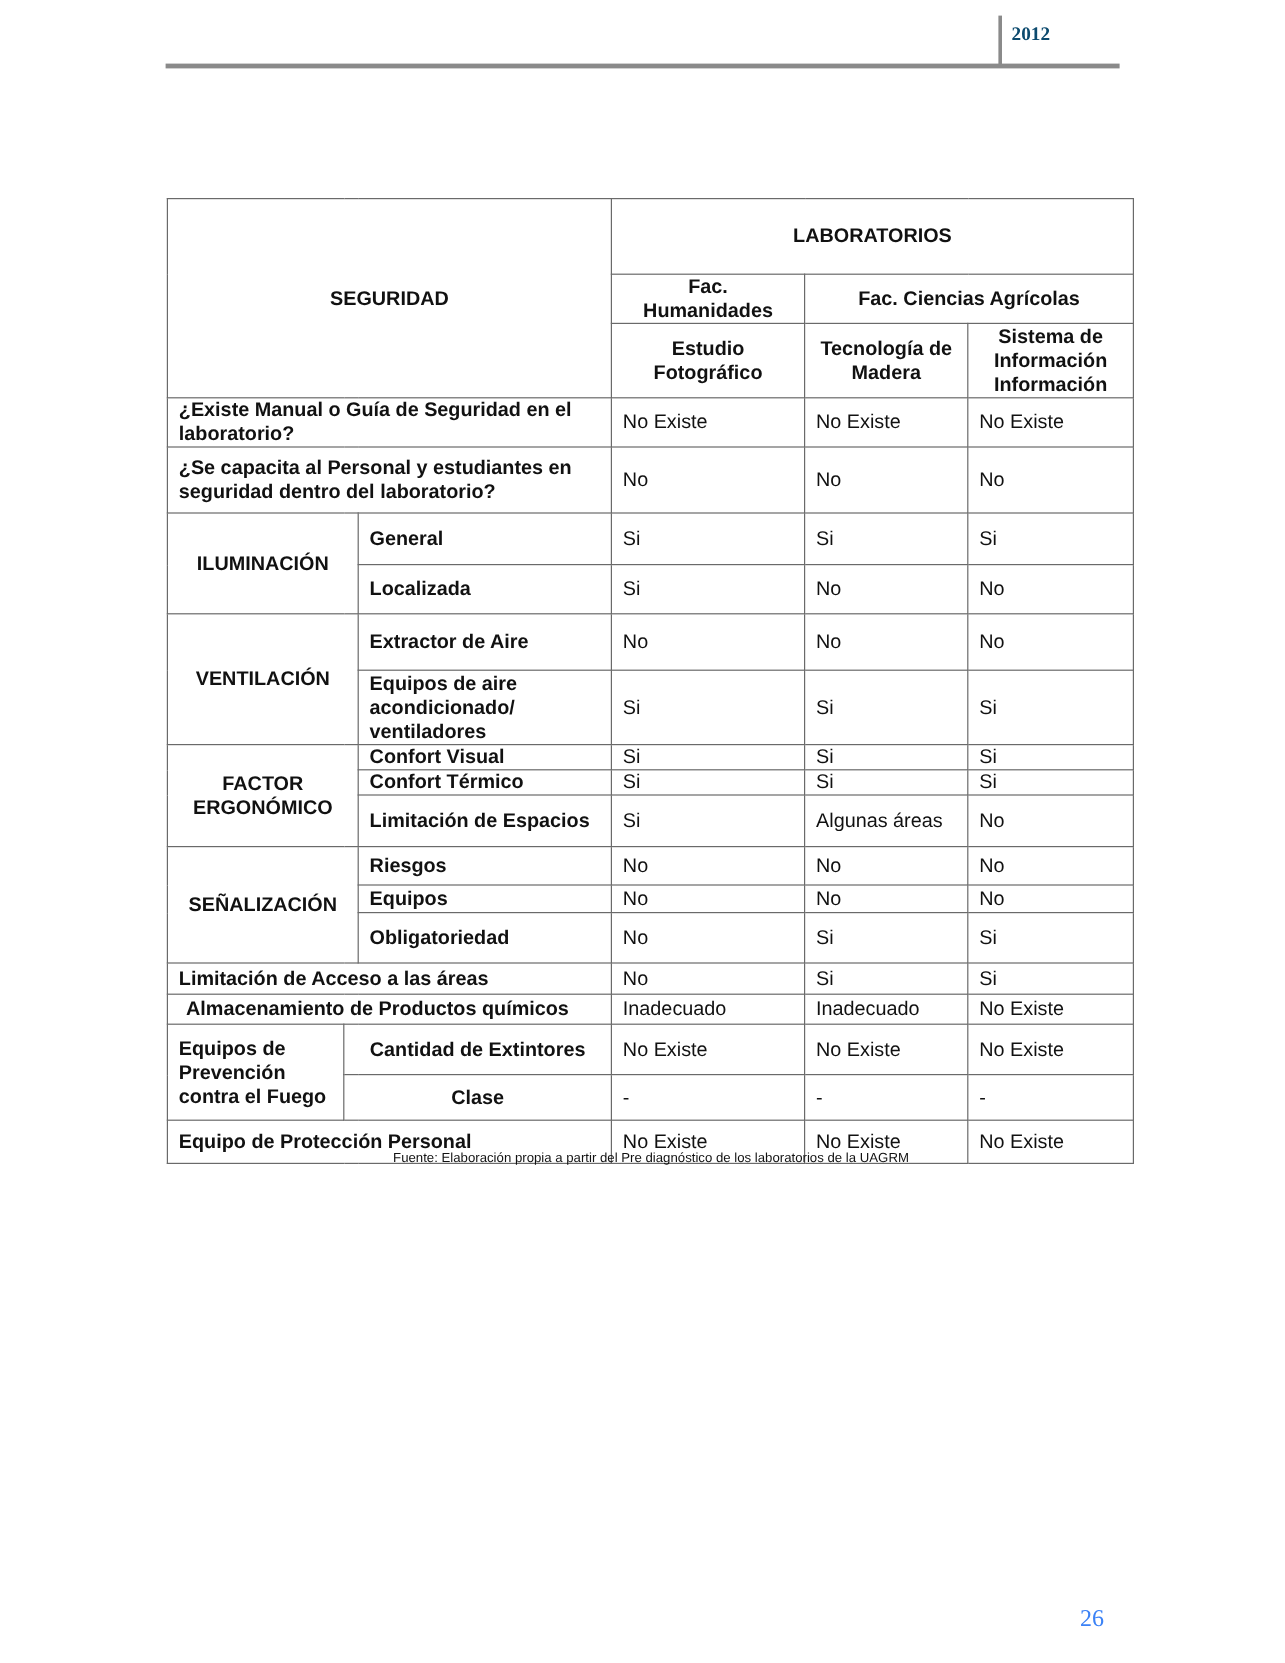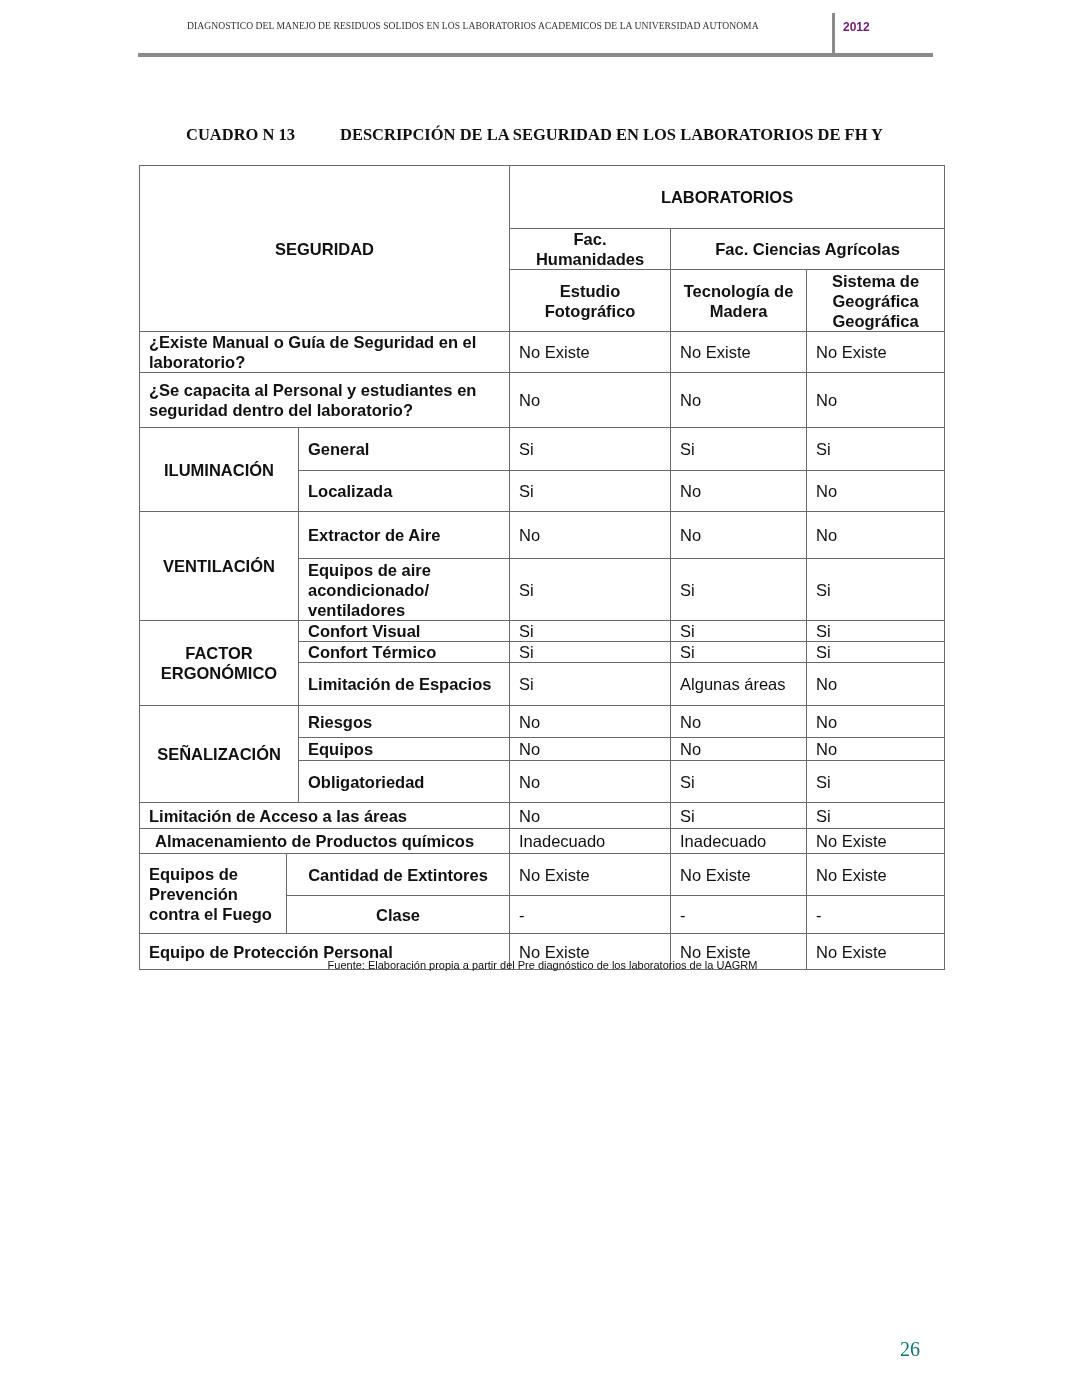--- a/index.html
+++ b/index.html
@@ -26,7 +26,6 @@
 
 <div>
   <div class="hdr">
-    <div>DIAGNOSTICO DEL MANEJO DE RESIDUOS SOLIDOS EN LOS LABORATORIOS ACADEMICOS DE LA UNIVERSIDAD AUTONOMA</div>
   </div>
   <div class="hdr-vbar"></div>
   <div class="hdr-year">2012</div>

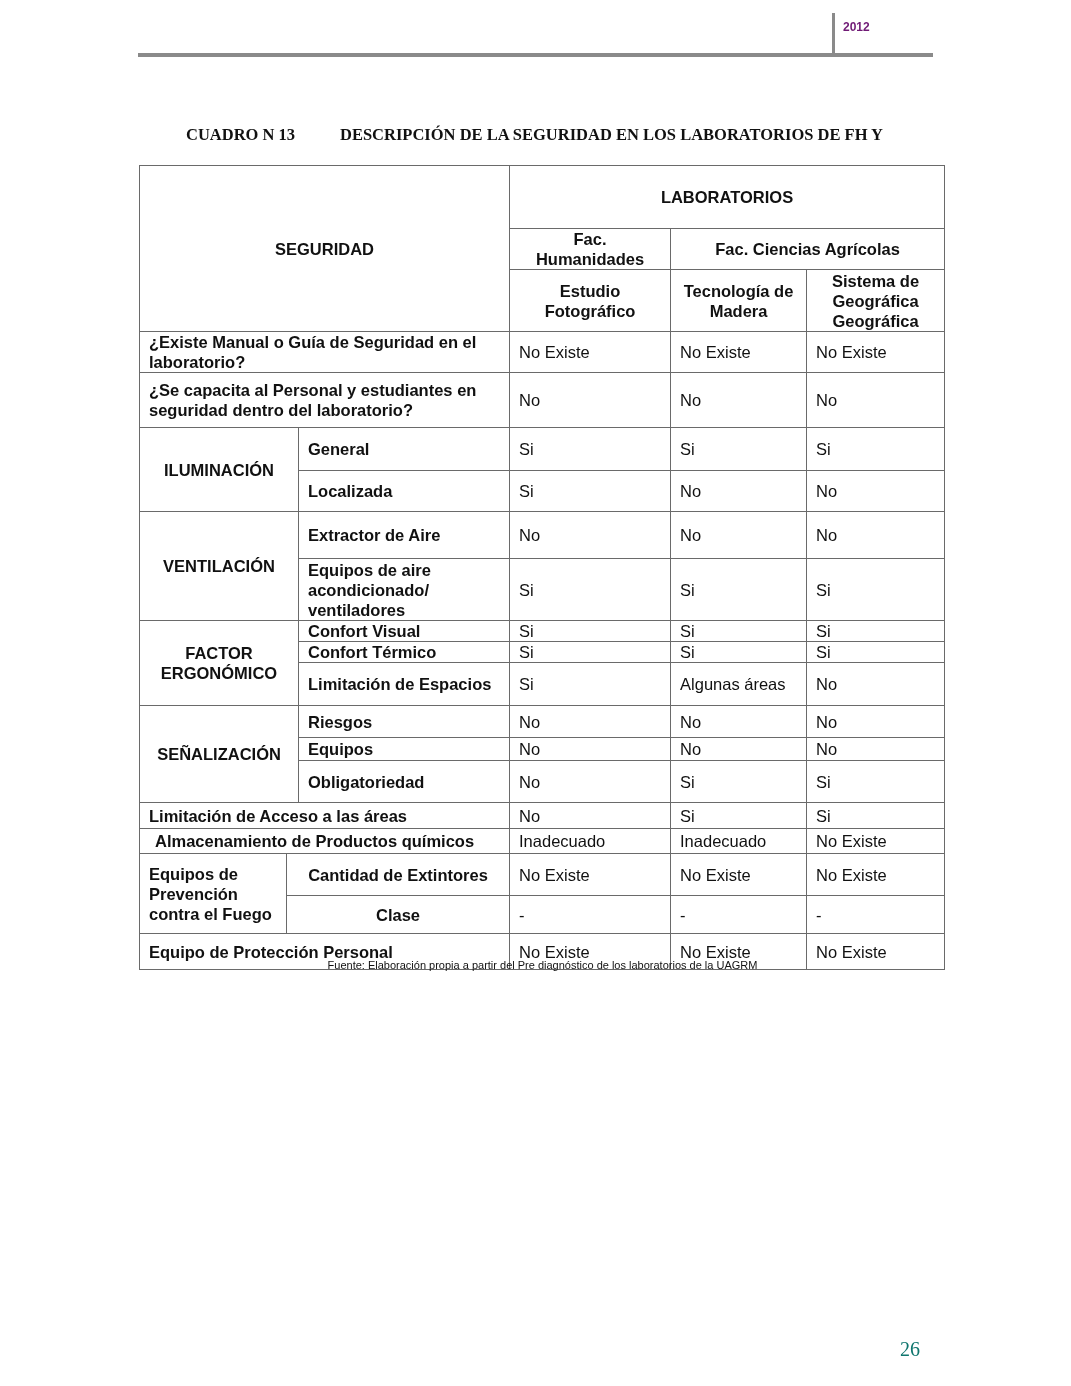--- a/index.html
+++ b/index.html
@@ -5,7 +5,7 @@
     html, body { margin: 0; padding: 0; background: #ffffff; }
     body { width: 1071px; height: 1386px; position: relative; overflow: hidden; color: #111; }
     .hdr { position: absolute; left: 187px; top: 19px; width: 640px; font-family: "Liberation Serif", serif; font-size: 9.6px; line-height: 14px; color: #333; letter-spacing: 0.05px; }
-    .hdr-year { position: absolute; left: 843px; top: 20px; font-family: Liberation Sans, sans-serif; font-weight: bold; font-size: 12px; color: #701a75; }
+    .hdr-year { position: absolute; left: 843px; top: 20px; font-family: Liberation Serif, serif; font-weight: bold; font-size: 16px; color: #0c4a6e; }
     .hdr-vbar { position: absolute; left: 832px; top: 13px; width: 3px; height: 43px; background: #8a8a8a; }
     .hdr-rule { position: absolute; left: 138px; top: 53px; width: 795px; height: 4px; background: #8a8a8a; }
     .title { position: absolute; left: 140px; top: 125px; width: 810px; font-family: "Liberation Serif", serif; font-weight: bold; font-size: 16.5px; line-height: 20px; }

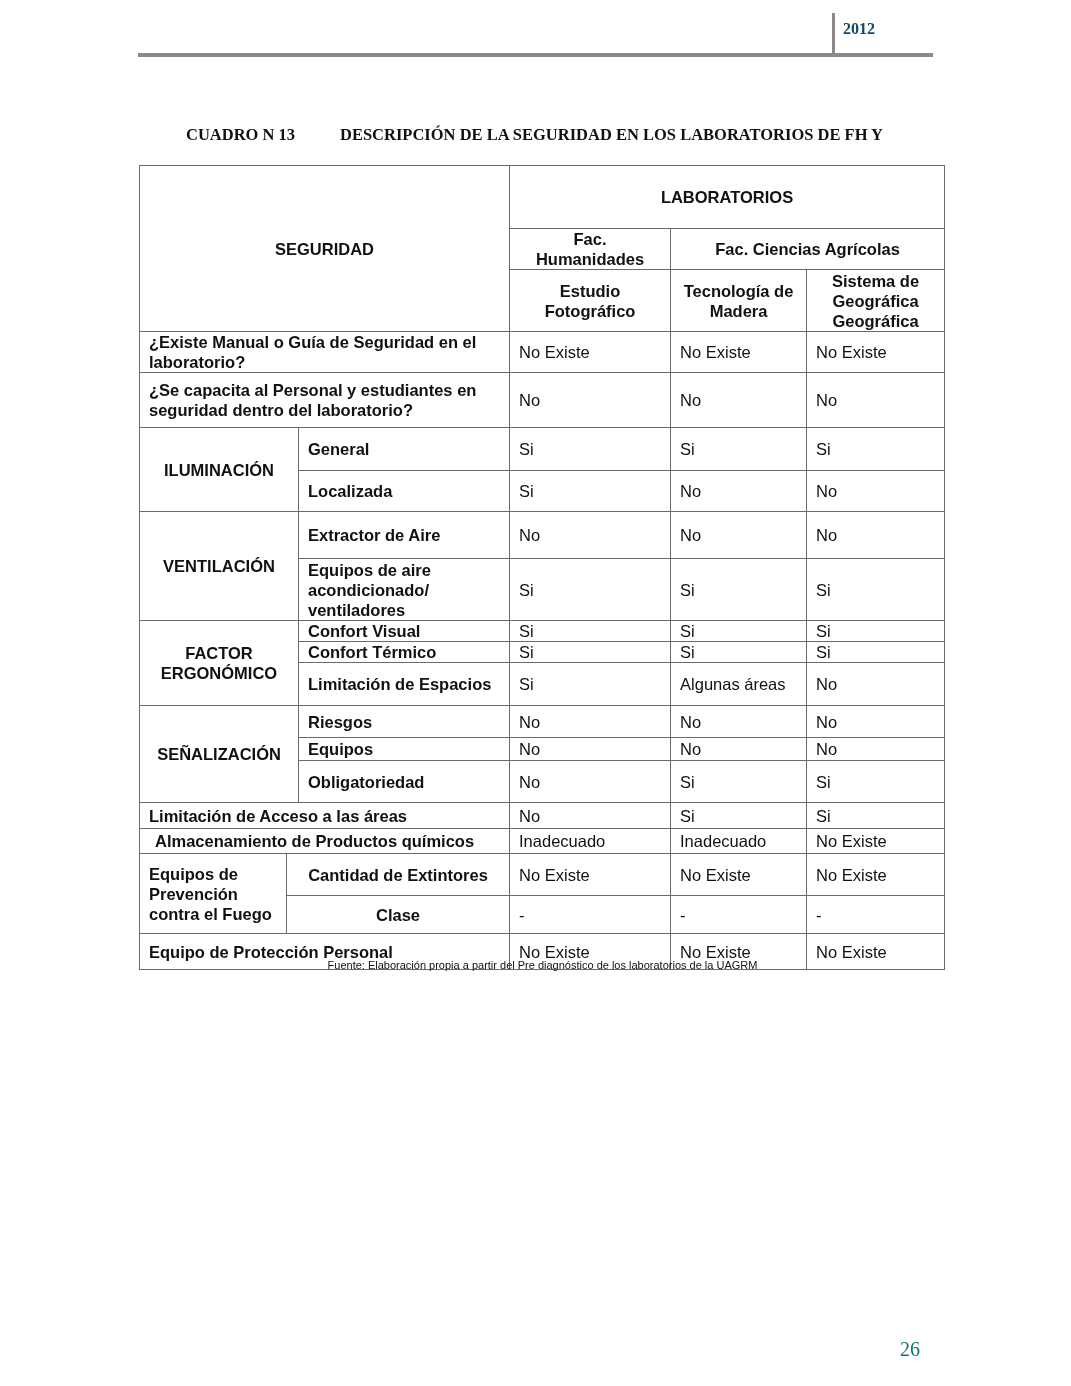--- a/index.html
+++ b/index.html
@@ -33,10 +33,6 @@
 </div>
 
 <div class="title">
-  <div class="t1">
-    <span class="code">CUADRO N 13</span>
-    <span class="desc">DESCRIPCIÓN DE LA SEGURIDAD EN LOS LABORATORIOS DE FH Y</span>
-  </div>
 </div>
 
 <table>

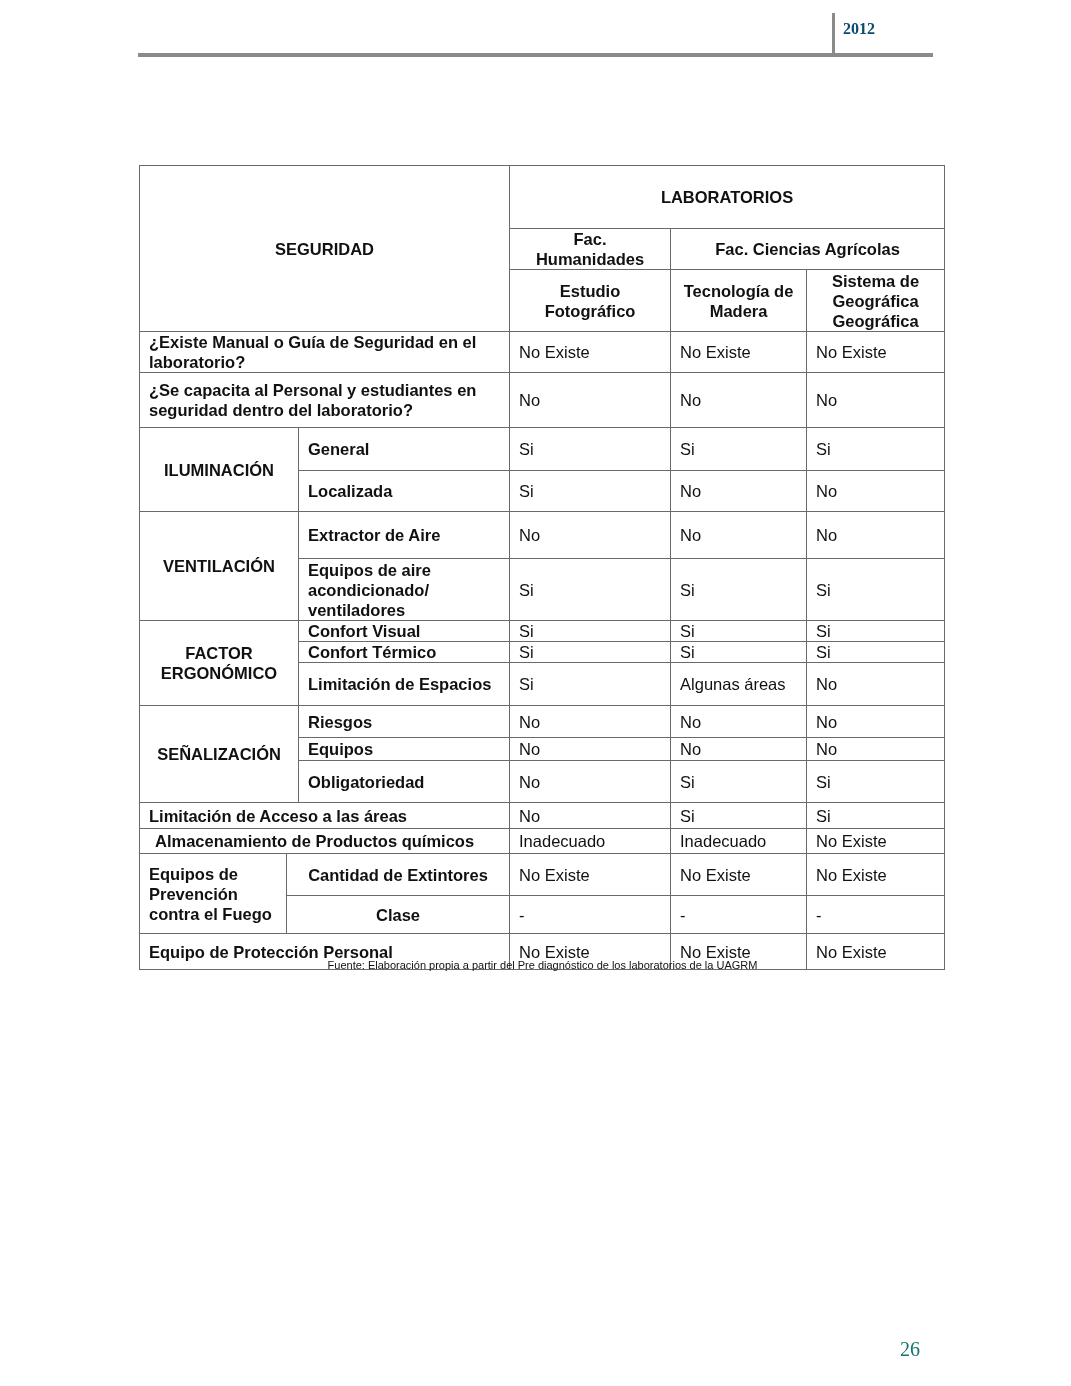--- a/index.html
+++ b/index.html
@@ -57,7 +57,7 @@
   <tr style="height:62px">
     <td class="b c">Estudio Fotográfico</td>
     <td class="b c">Tecnología de Madera</td>
-    <td class="b c">Sistema de Geográfica Geográfica</td>
+    <td class="b c">Sistema de Información Información</td>
   </tr>
 
   <tr style="height:41px">

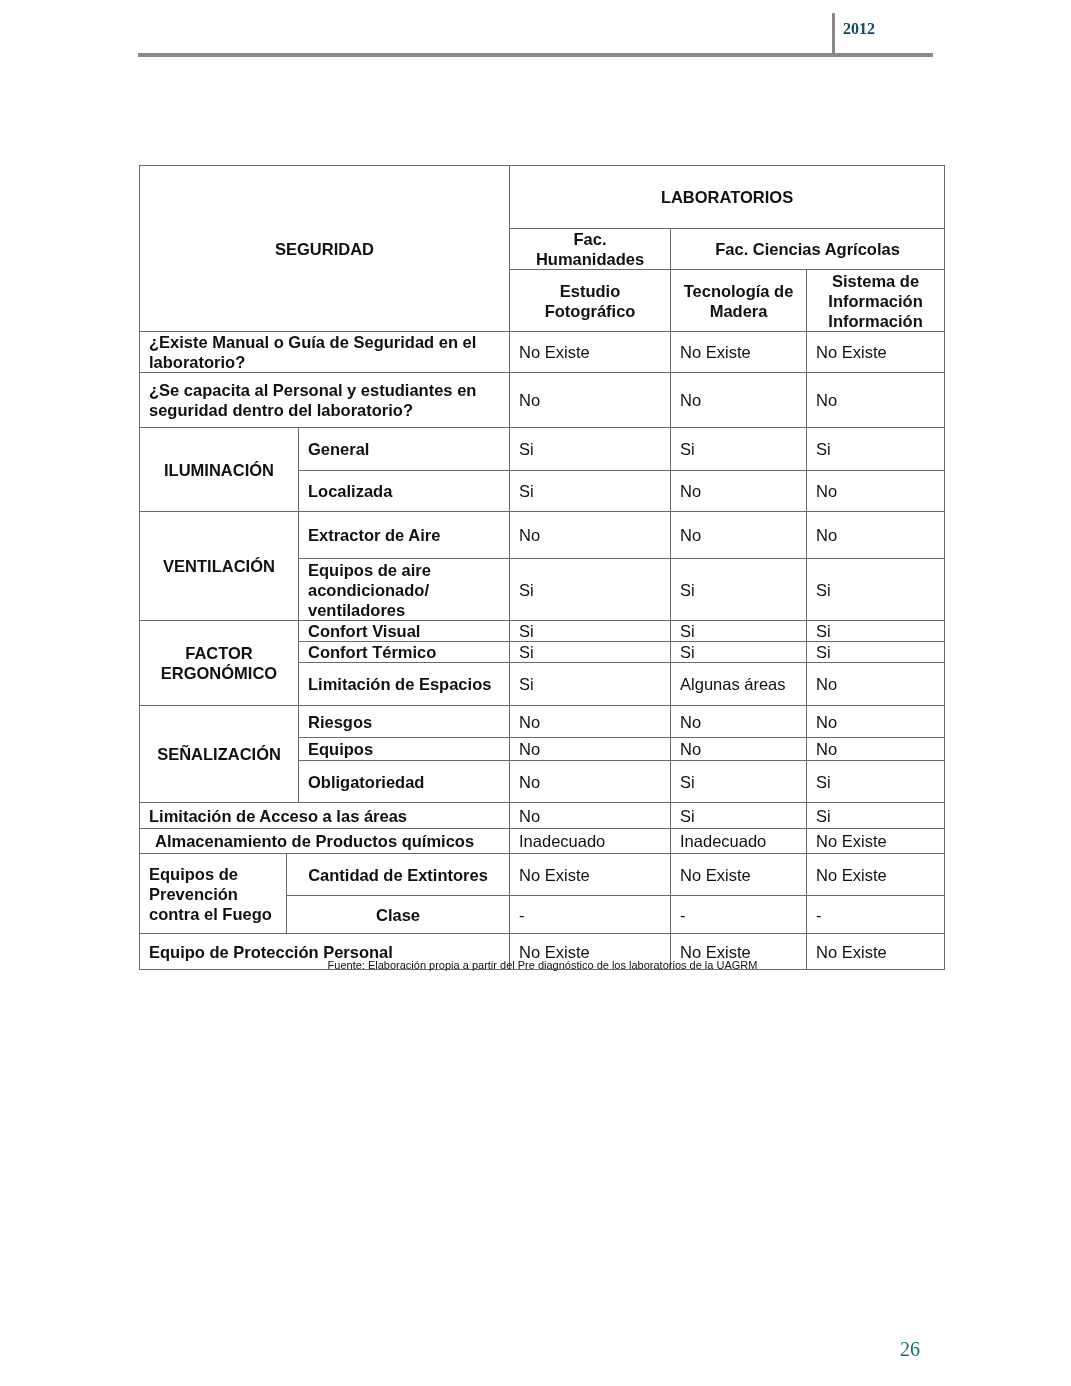--- a/index.html
+++ b/index.html
@@ -19,7 +19,7 @@
     .c { text-align: center; }
     .v { text-align: left; }
     .source { position: absolute; left: 140px; top: 954px; width: 805px; text-align: center; font-family: "Liberation Sans", sans-serif; font-size: 11px; line-height: 22px; }
-    .page-num { position: absolute; left: 900px; top: 1338px; font-family: "Liberation Serif", serif; font-size: 20px; color: #0f766e; }
+    .page-num { position: absolute; left: 900px; top: 1338px; font-family: "Liberation Serif", serif; font-size: 20px; color: #3b82f6; }
   </style>
 </head>
 <body>

